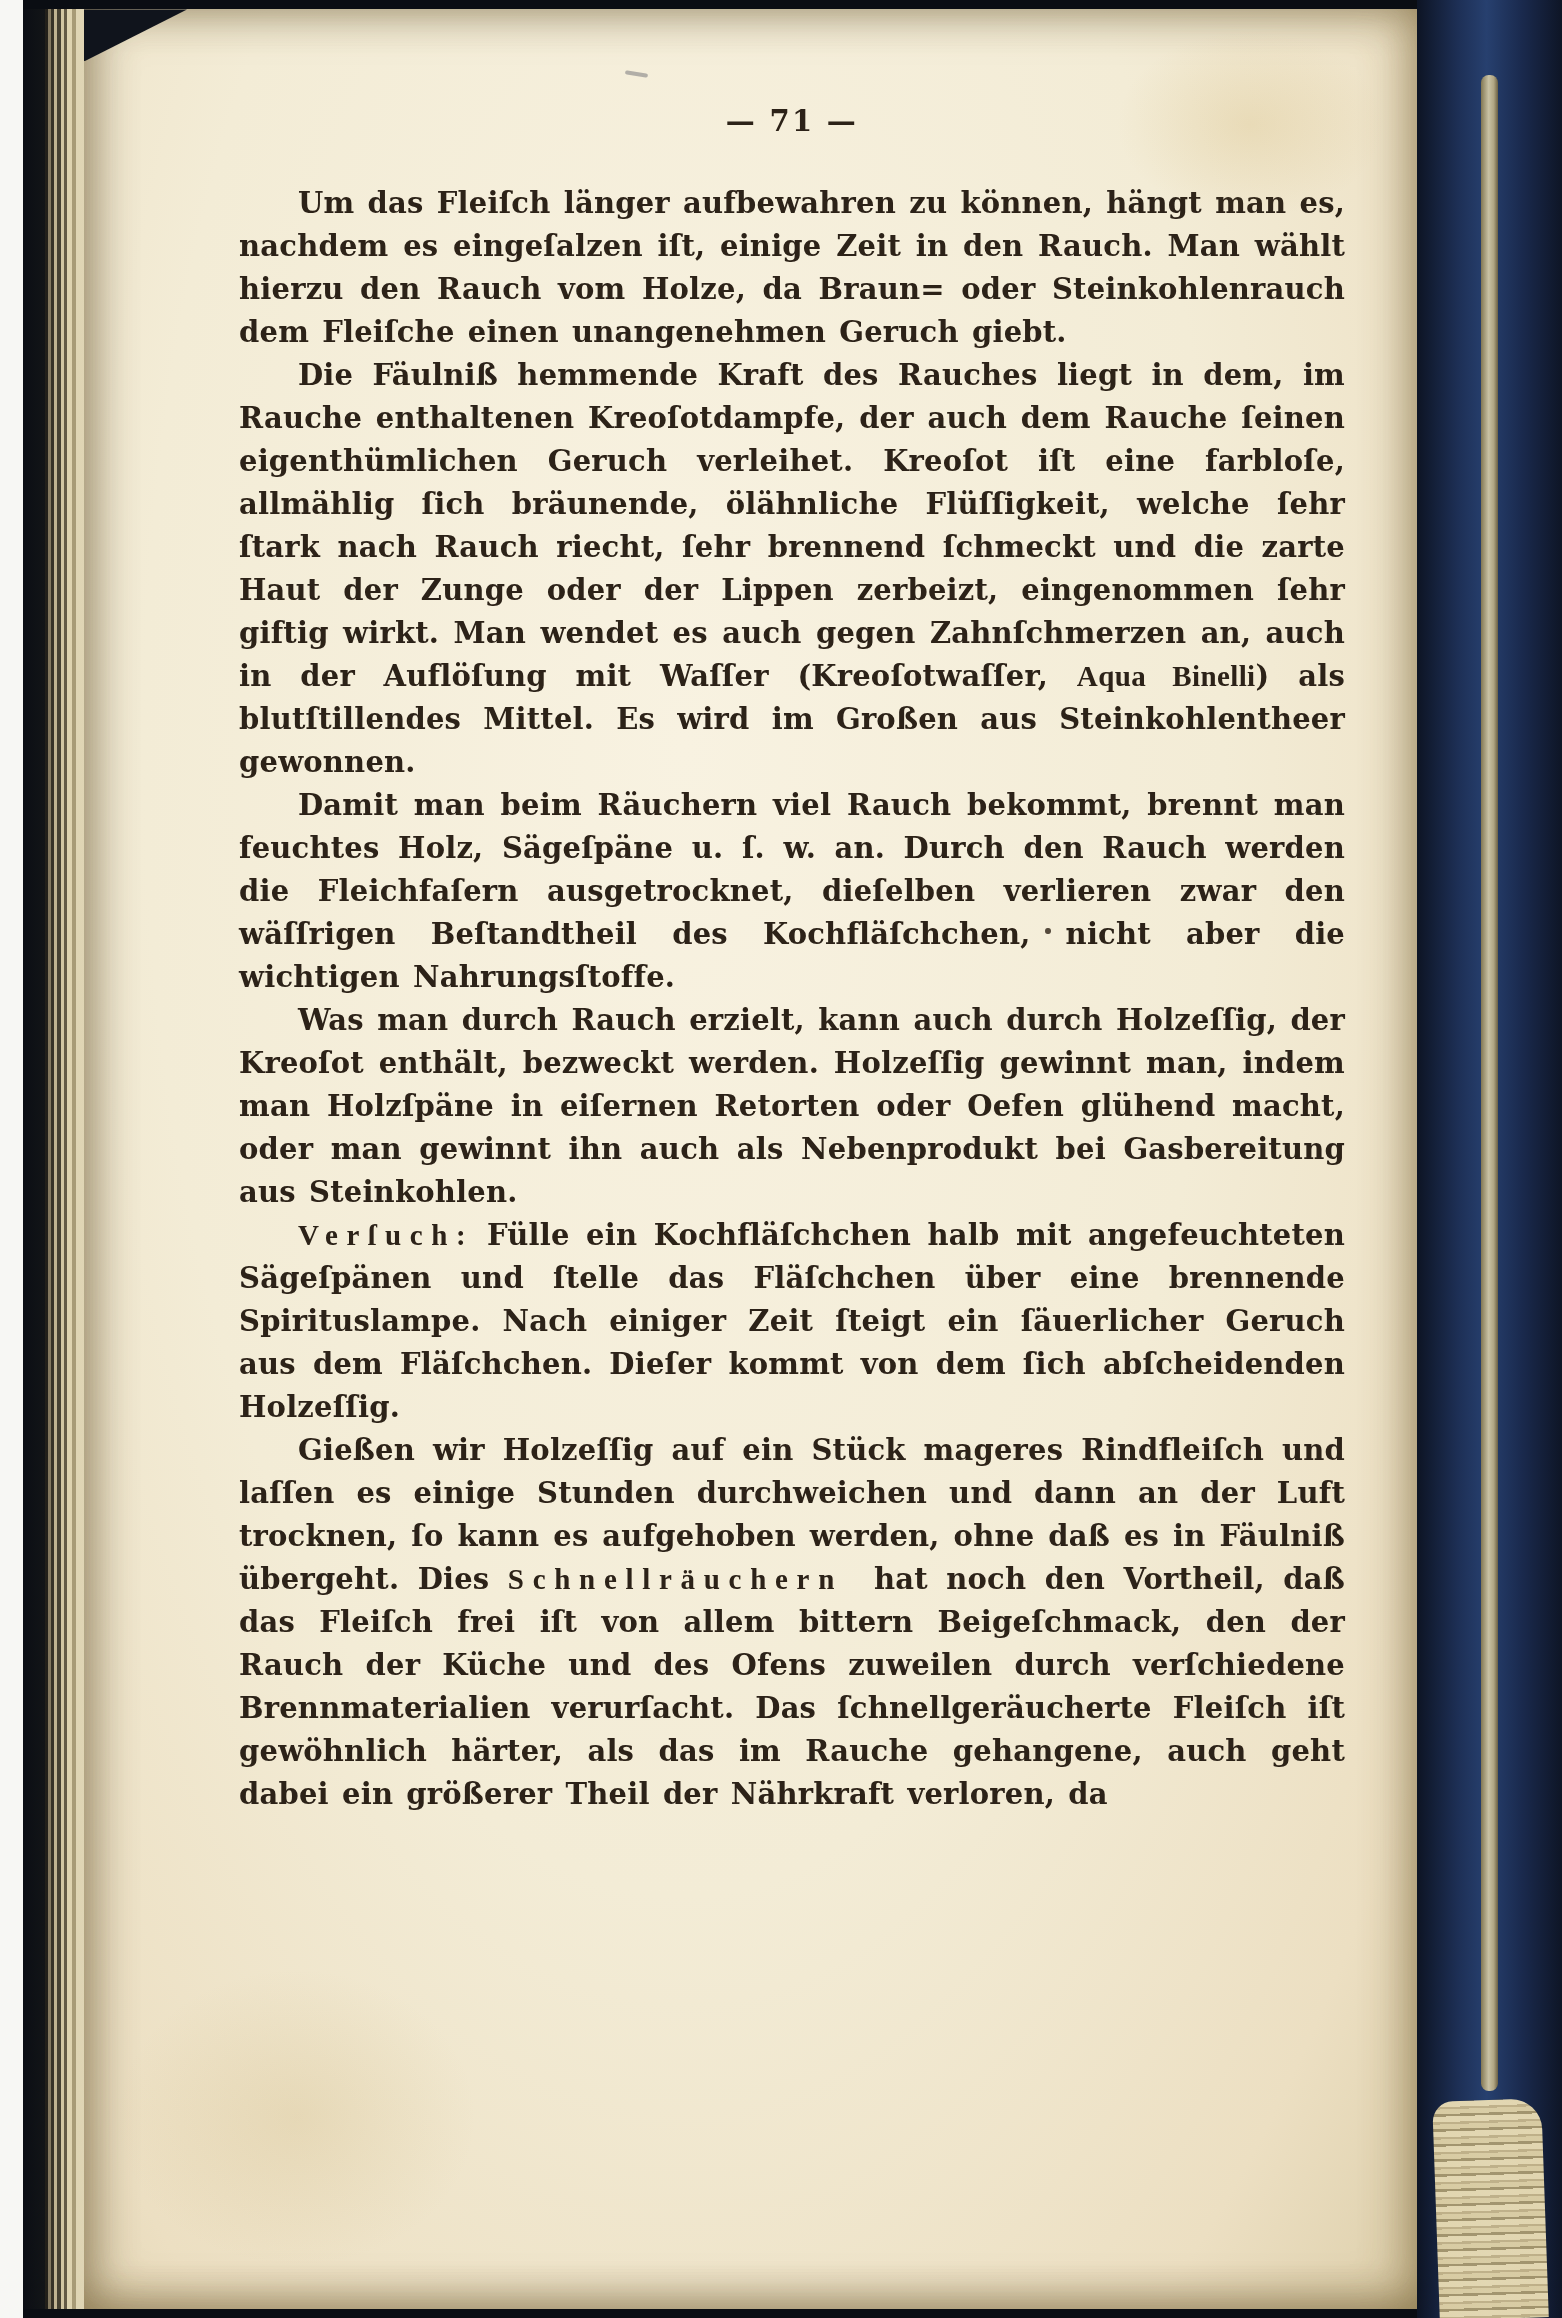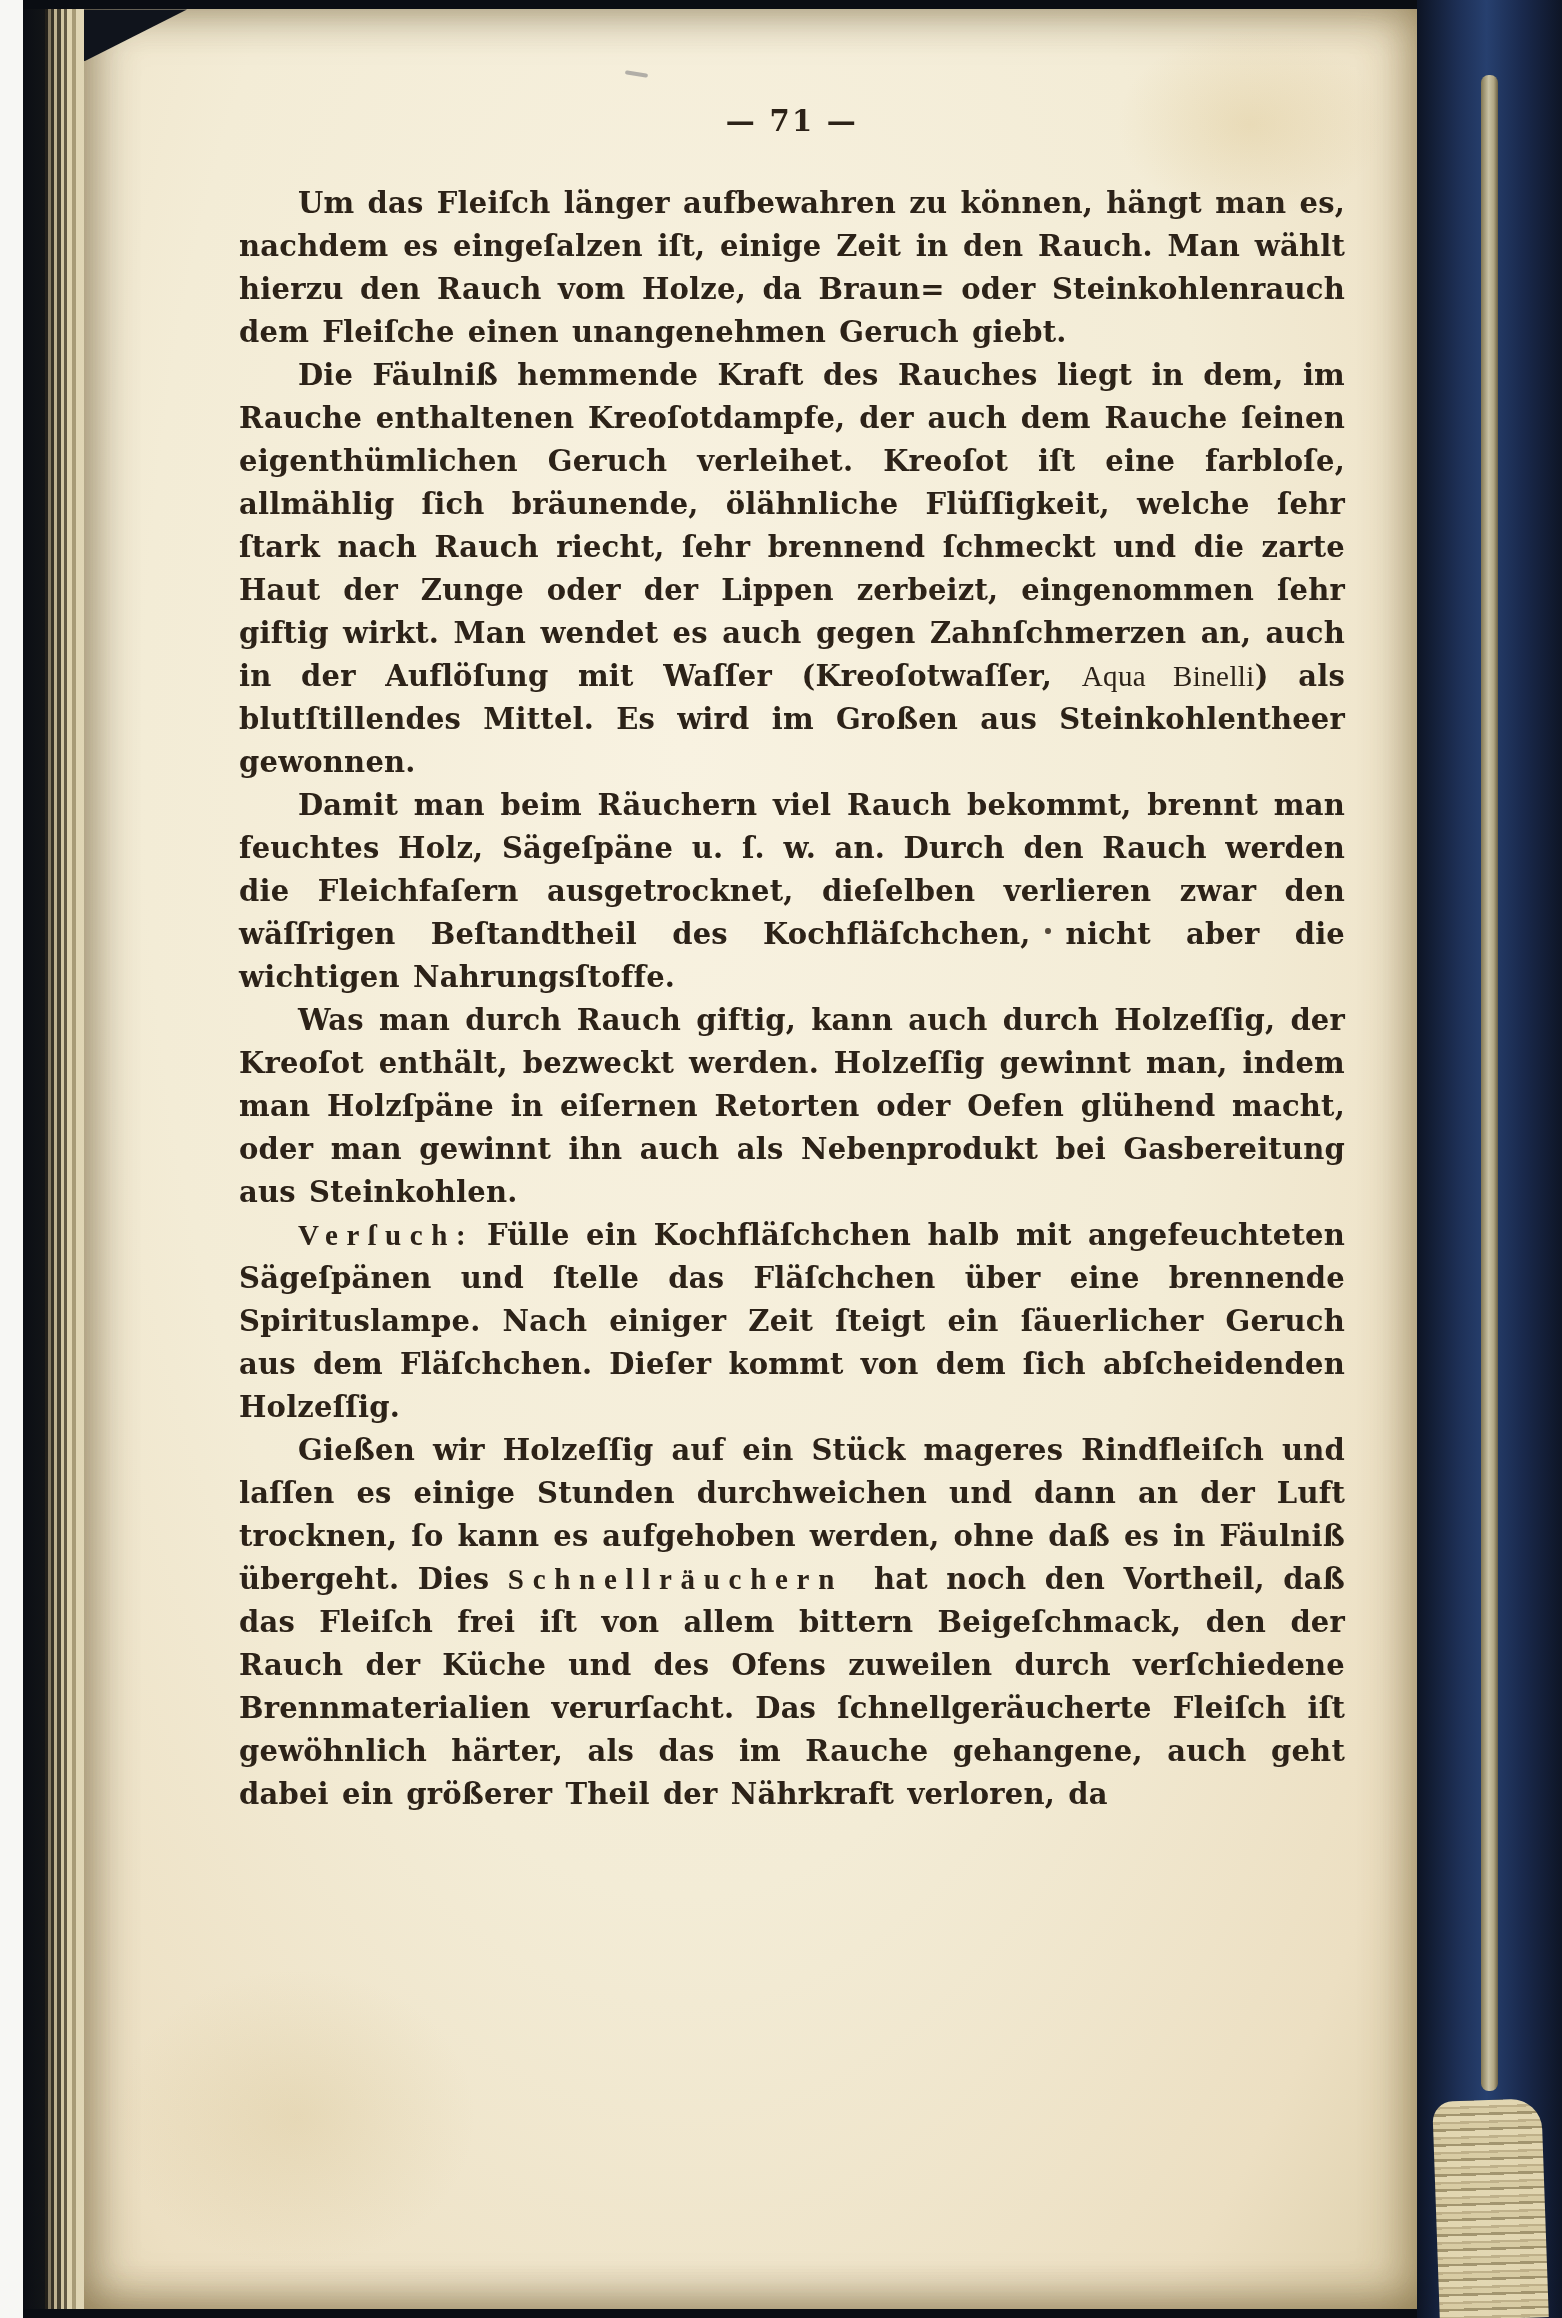--- a/index.html
+++ b/index.html
@@ -199,7 +199,7 @@
 
   .latin {
     font-family: "Liberation Serif", serif;
-    font-weight: 400;
+    font-weight: 700;
     letter-spacing: 0.4px;
   }
 </style>

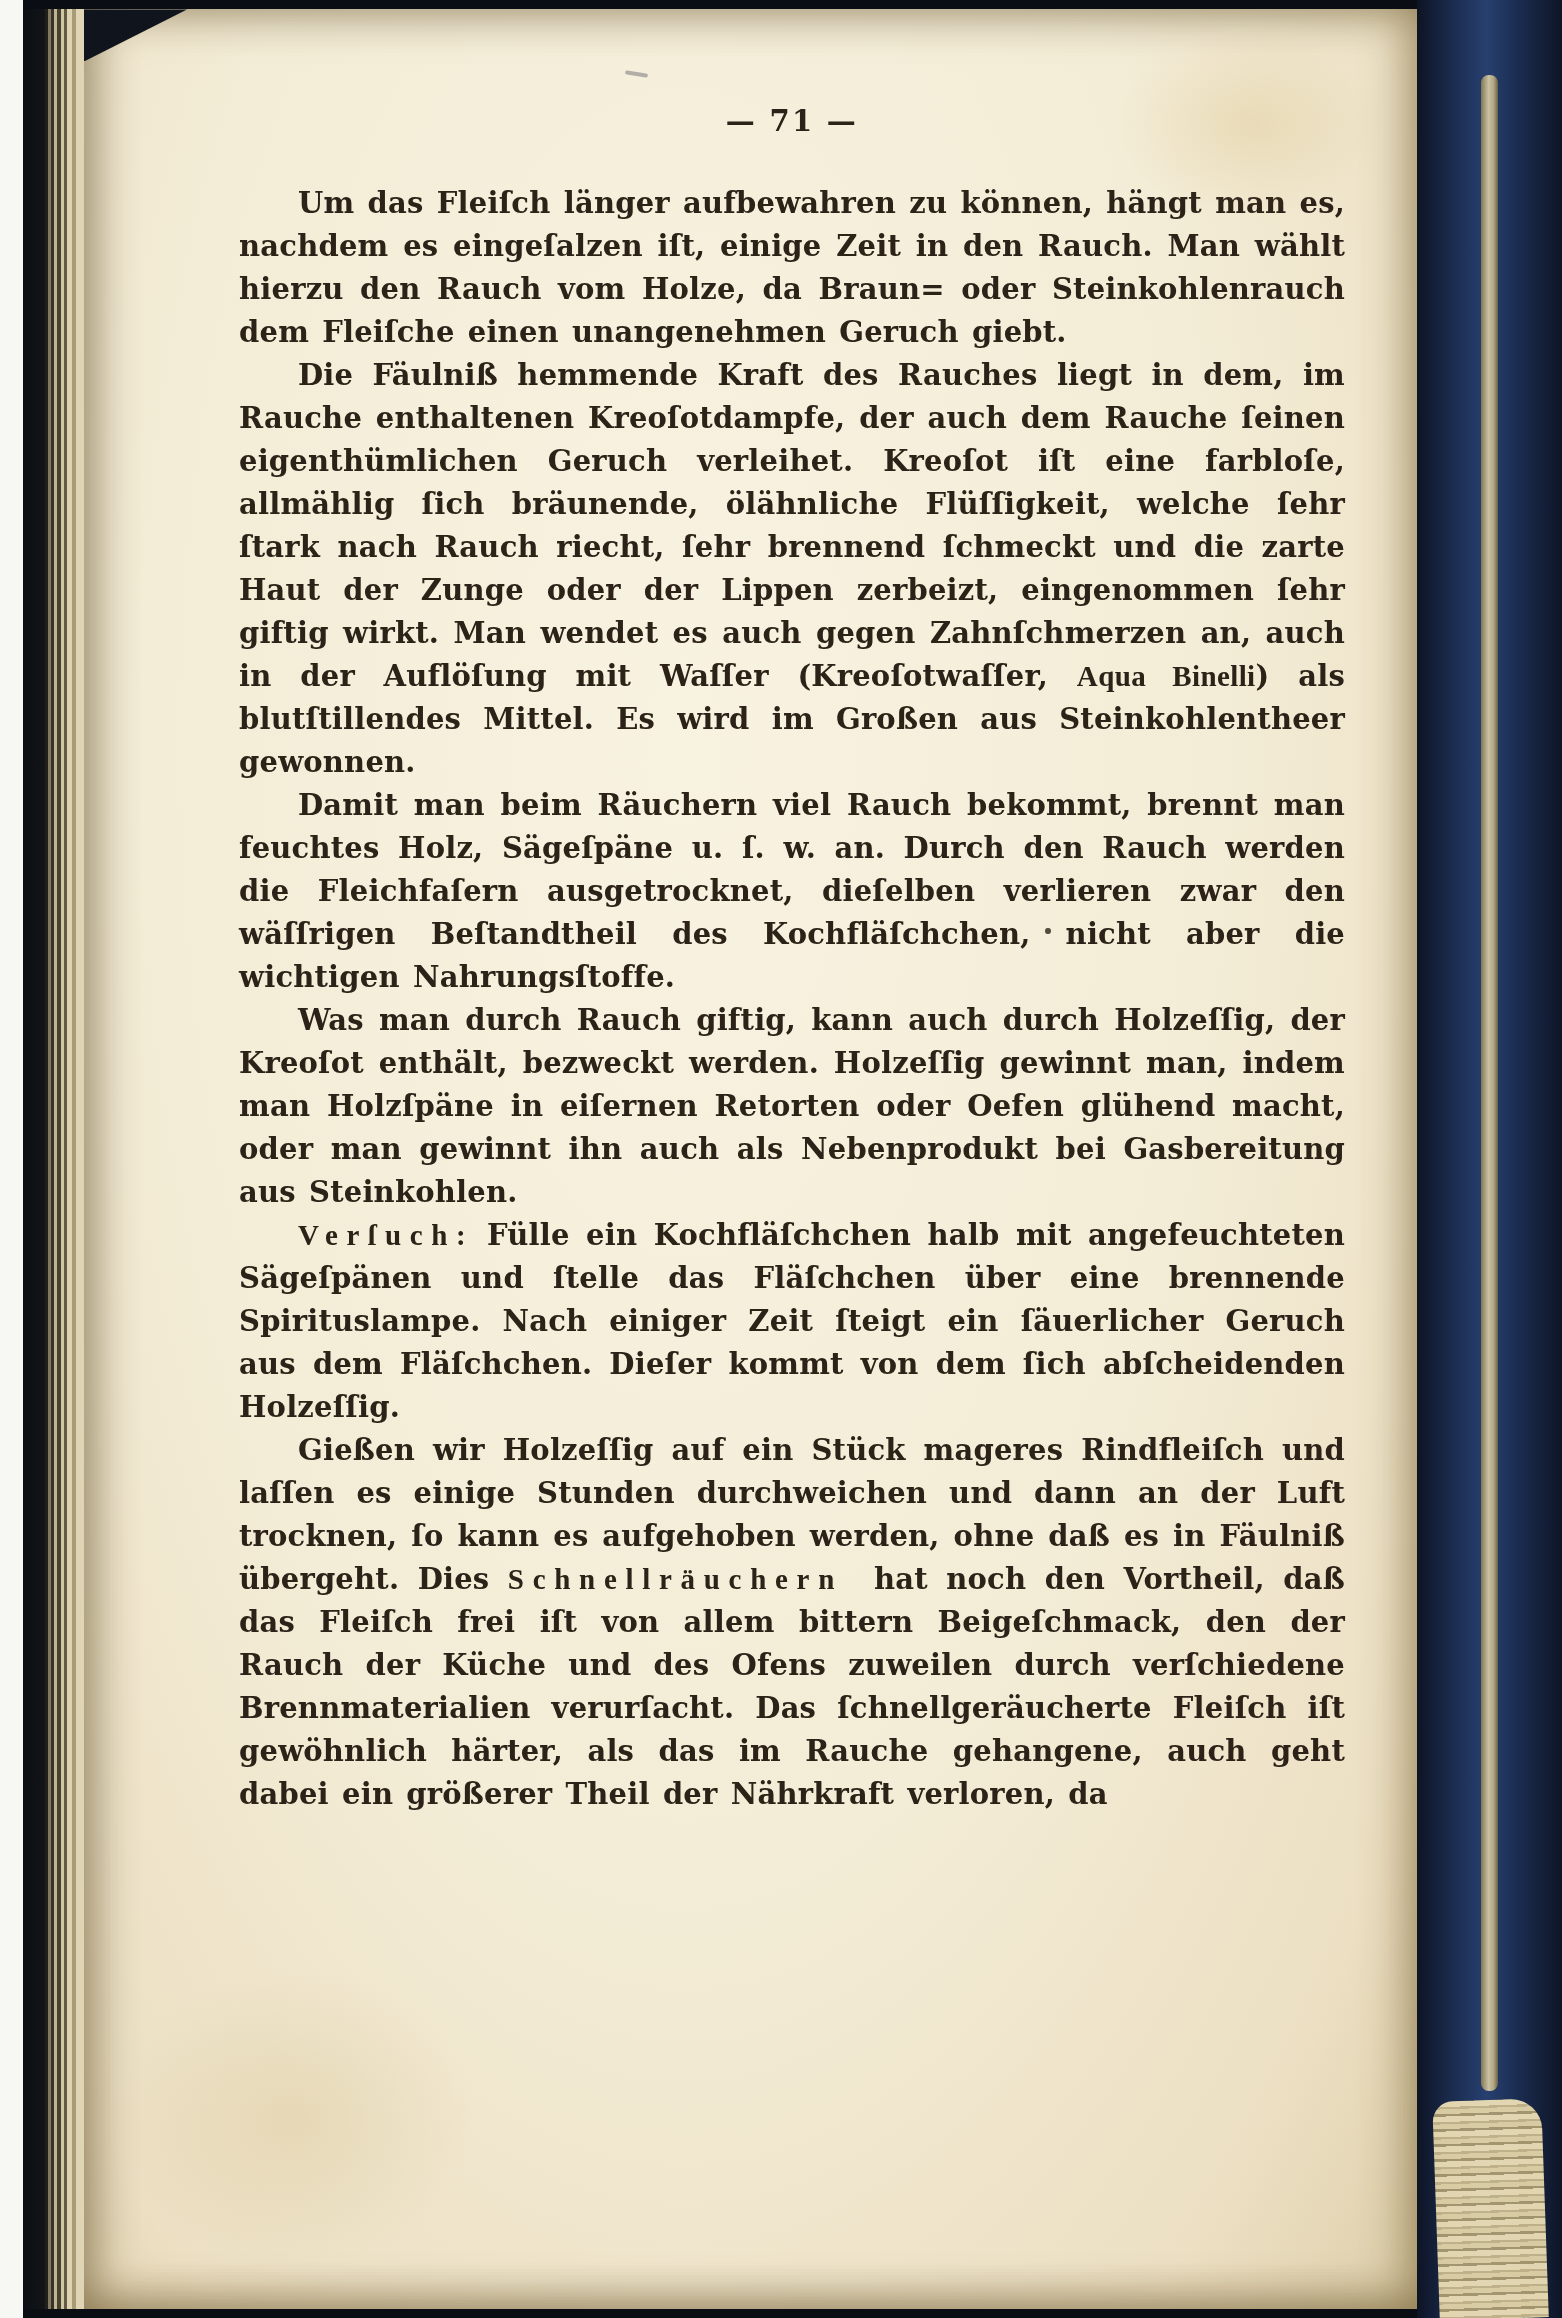--- a/index.html
+++ b/index.html
@@ -228,7 +228,7 @@
 
       <p>Damit man beim Räuchern viel Rauch bekommt, brennt man feuchtes Holz, Sägeſpäne u. ſ. w. an. Durch den Rauch werden die Fleichfaſern ausgetrocknet, dieſelben verlieren zwar den wäſſrigen Beſtandtheil des Kochfläſchchen, nicht aber die wichtigen Nahrungsſtoffe.</p>
 
-      <p>Was man durch Rauch giftig, kann auch durch Holzeſſig, der Kreoſot enthält, bezweckt werden. Holzeſſig gewinnt man, indem man Holzſpäne in eiſernen Retorten oder Oefen glühend macht, oder man gewinnt ihn auch als Nebenprodukt bei Gasbereitung aus Steinkohlen.</p>
+      <p>Was man durch Rauch erzielt, kann auch durch Holzeſſig, der Kreoſot enthält, bezweckt werden. Holzeſſig gewinnt man, indem man Holzſpäne in eiſernen Retorten oder Oefen glühend macht, oder man gewinnt ihn auch als Nebenprodukt bei Gasbereitung aus Steinkohlen.</p>
 
       <p><span class="spaced">Verſuch:</span><span>Fülle ein Kochfläſchchen halb mit angefeuchteten Sägeſpänen und ſtelle das Fläſchchen über eine brennende Spirituslampe. Nach einiger Zeit ſteigt ein ſäuerlicher Geruch aus dem Fläſchchen. Dieſer kommt von dem ſich abſcheidenden Holzeſſig.</span></p>
 

